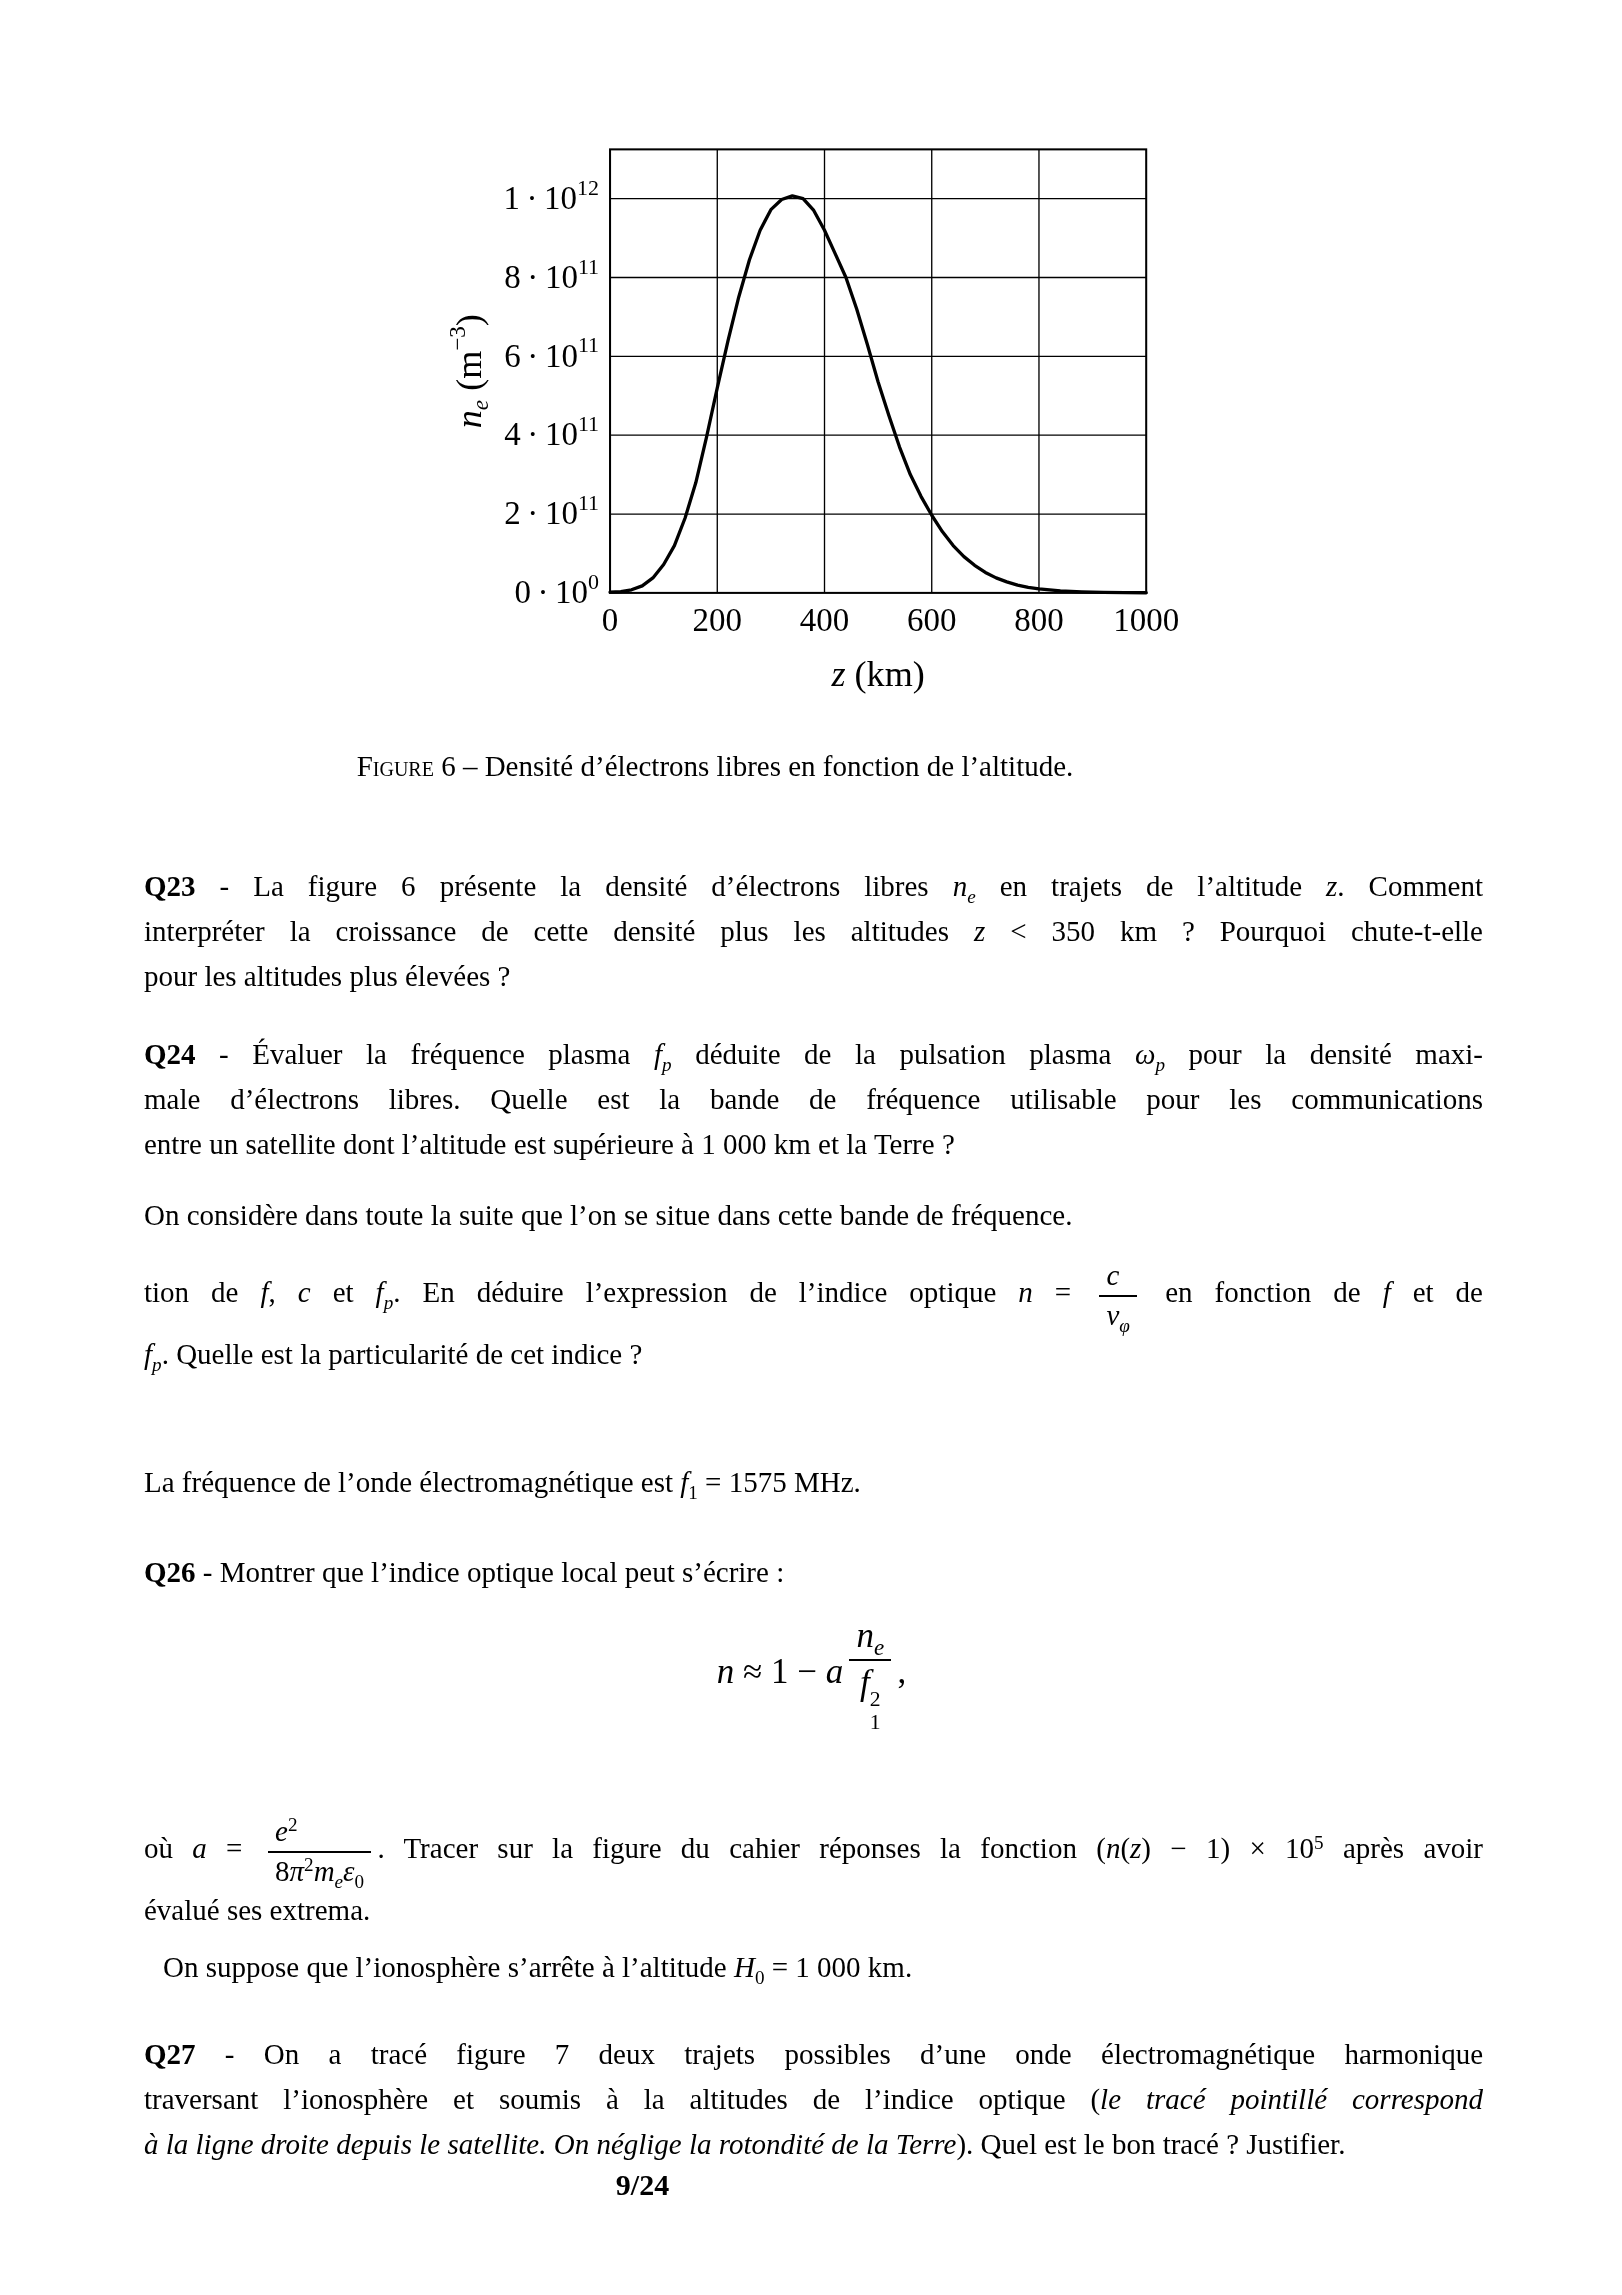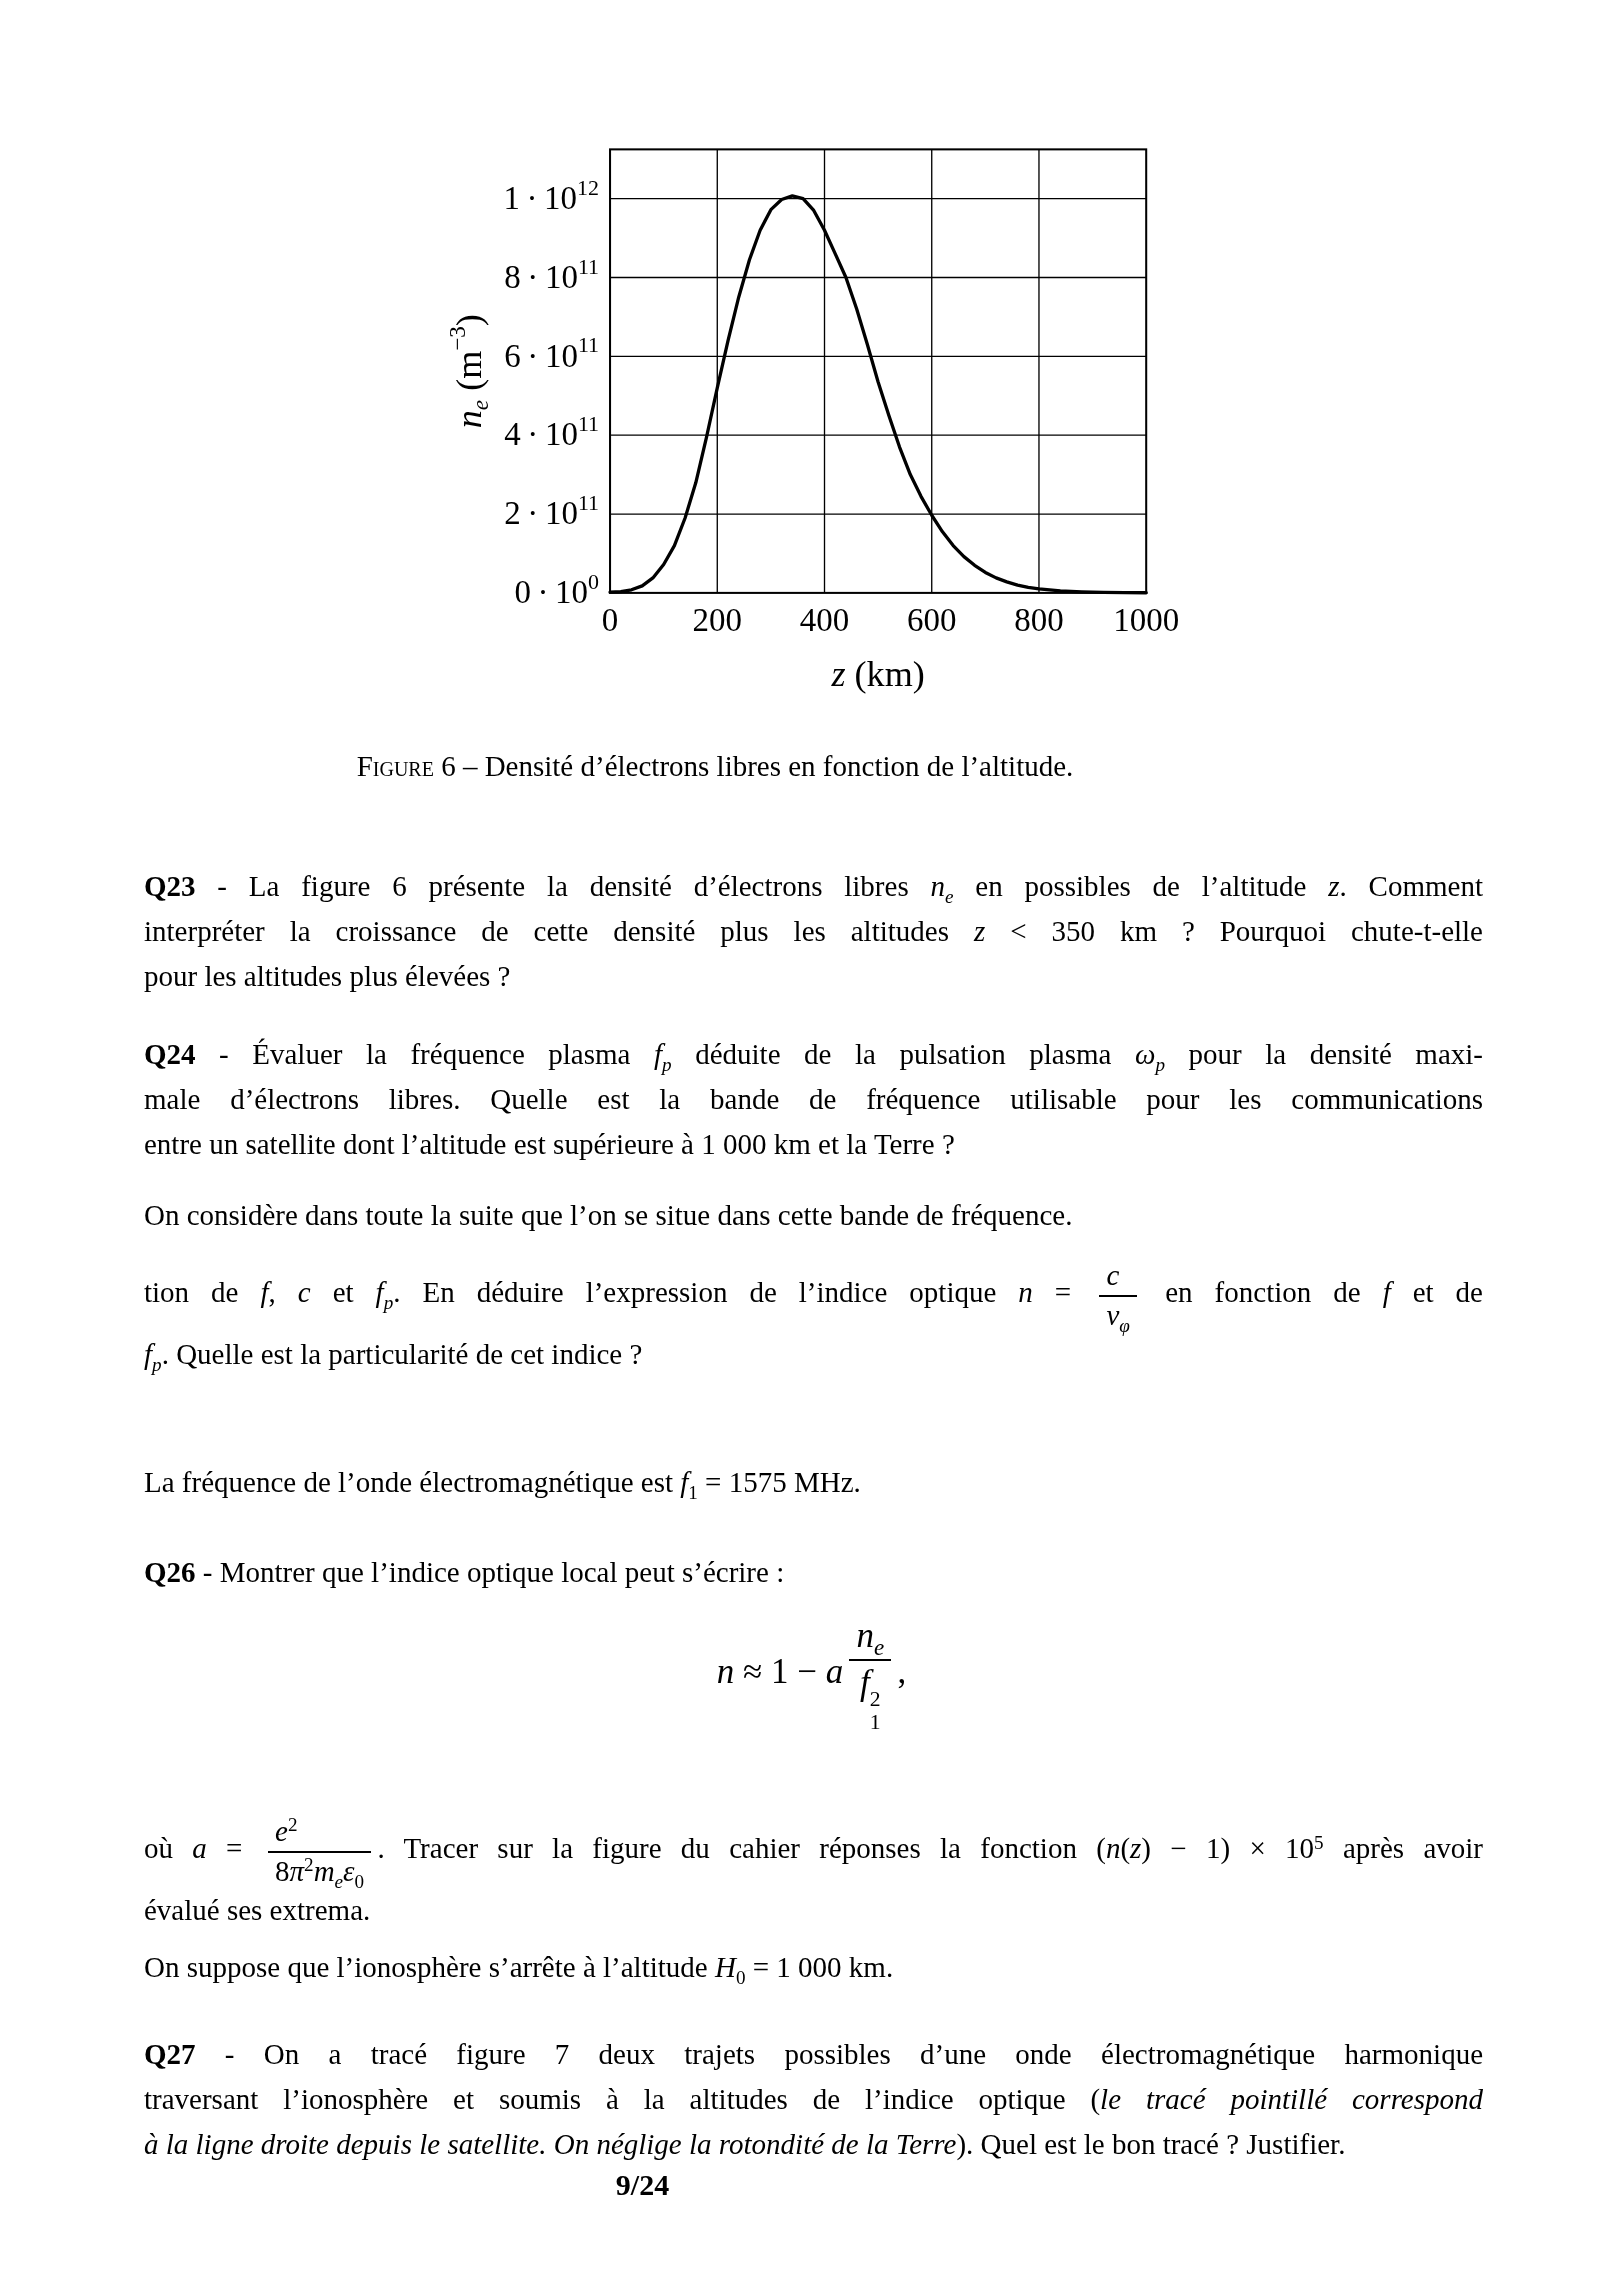--- a/index.html
+++ b/index.html
@@ -92,7 +92,7 @@
     </div>
 
   <div class="para pos-q23">
-      <div class="line jst"><span class="bf">Q23</span><span> - La figure 6 présente la densité d’électrons libres </span><span class="em">n</span><sub class="em">e</sub><span> en possibles de l’altitude </span><span class="em">z</span><span>. Comment</span></div>
+      <div class="line jst"><span class="bf">Q23</span><span> - La figure 6 présente la densité d’électrons libres </span><span class="em">n</span><sub class="em">e</sub><span> en trajets de l’altitude </span><span class="em">z</span><span>. Comment</span></div>
       <div class="line jst"><span>interpréter la croissance de cette densité plus les altitudes </span><span class="em">z</span><span> &lt; 350 km ? Pourquoi chute-t-elle</span></div>
       <div class="line"><span>pour les altitudes plus élevées ?</span></div>
     </div>

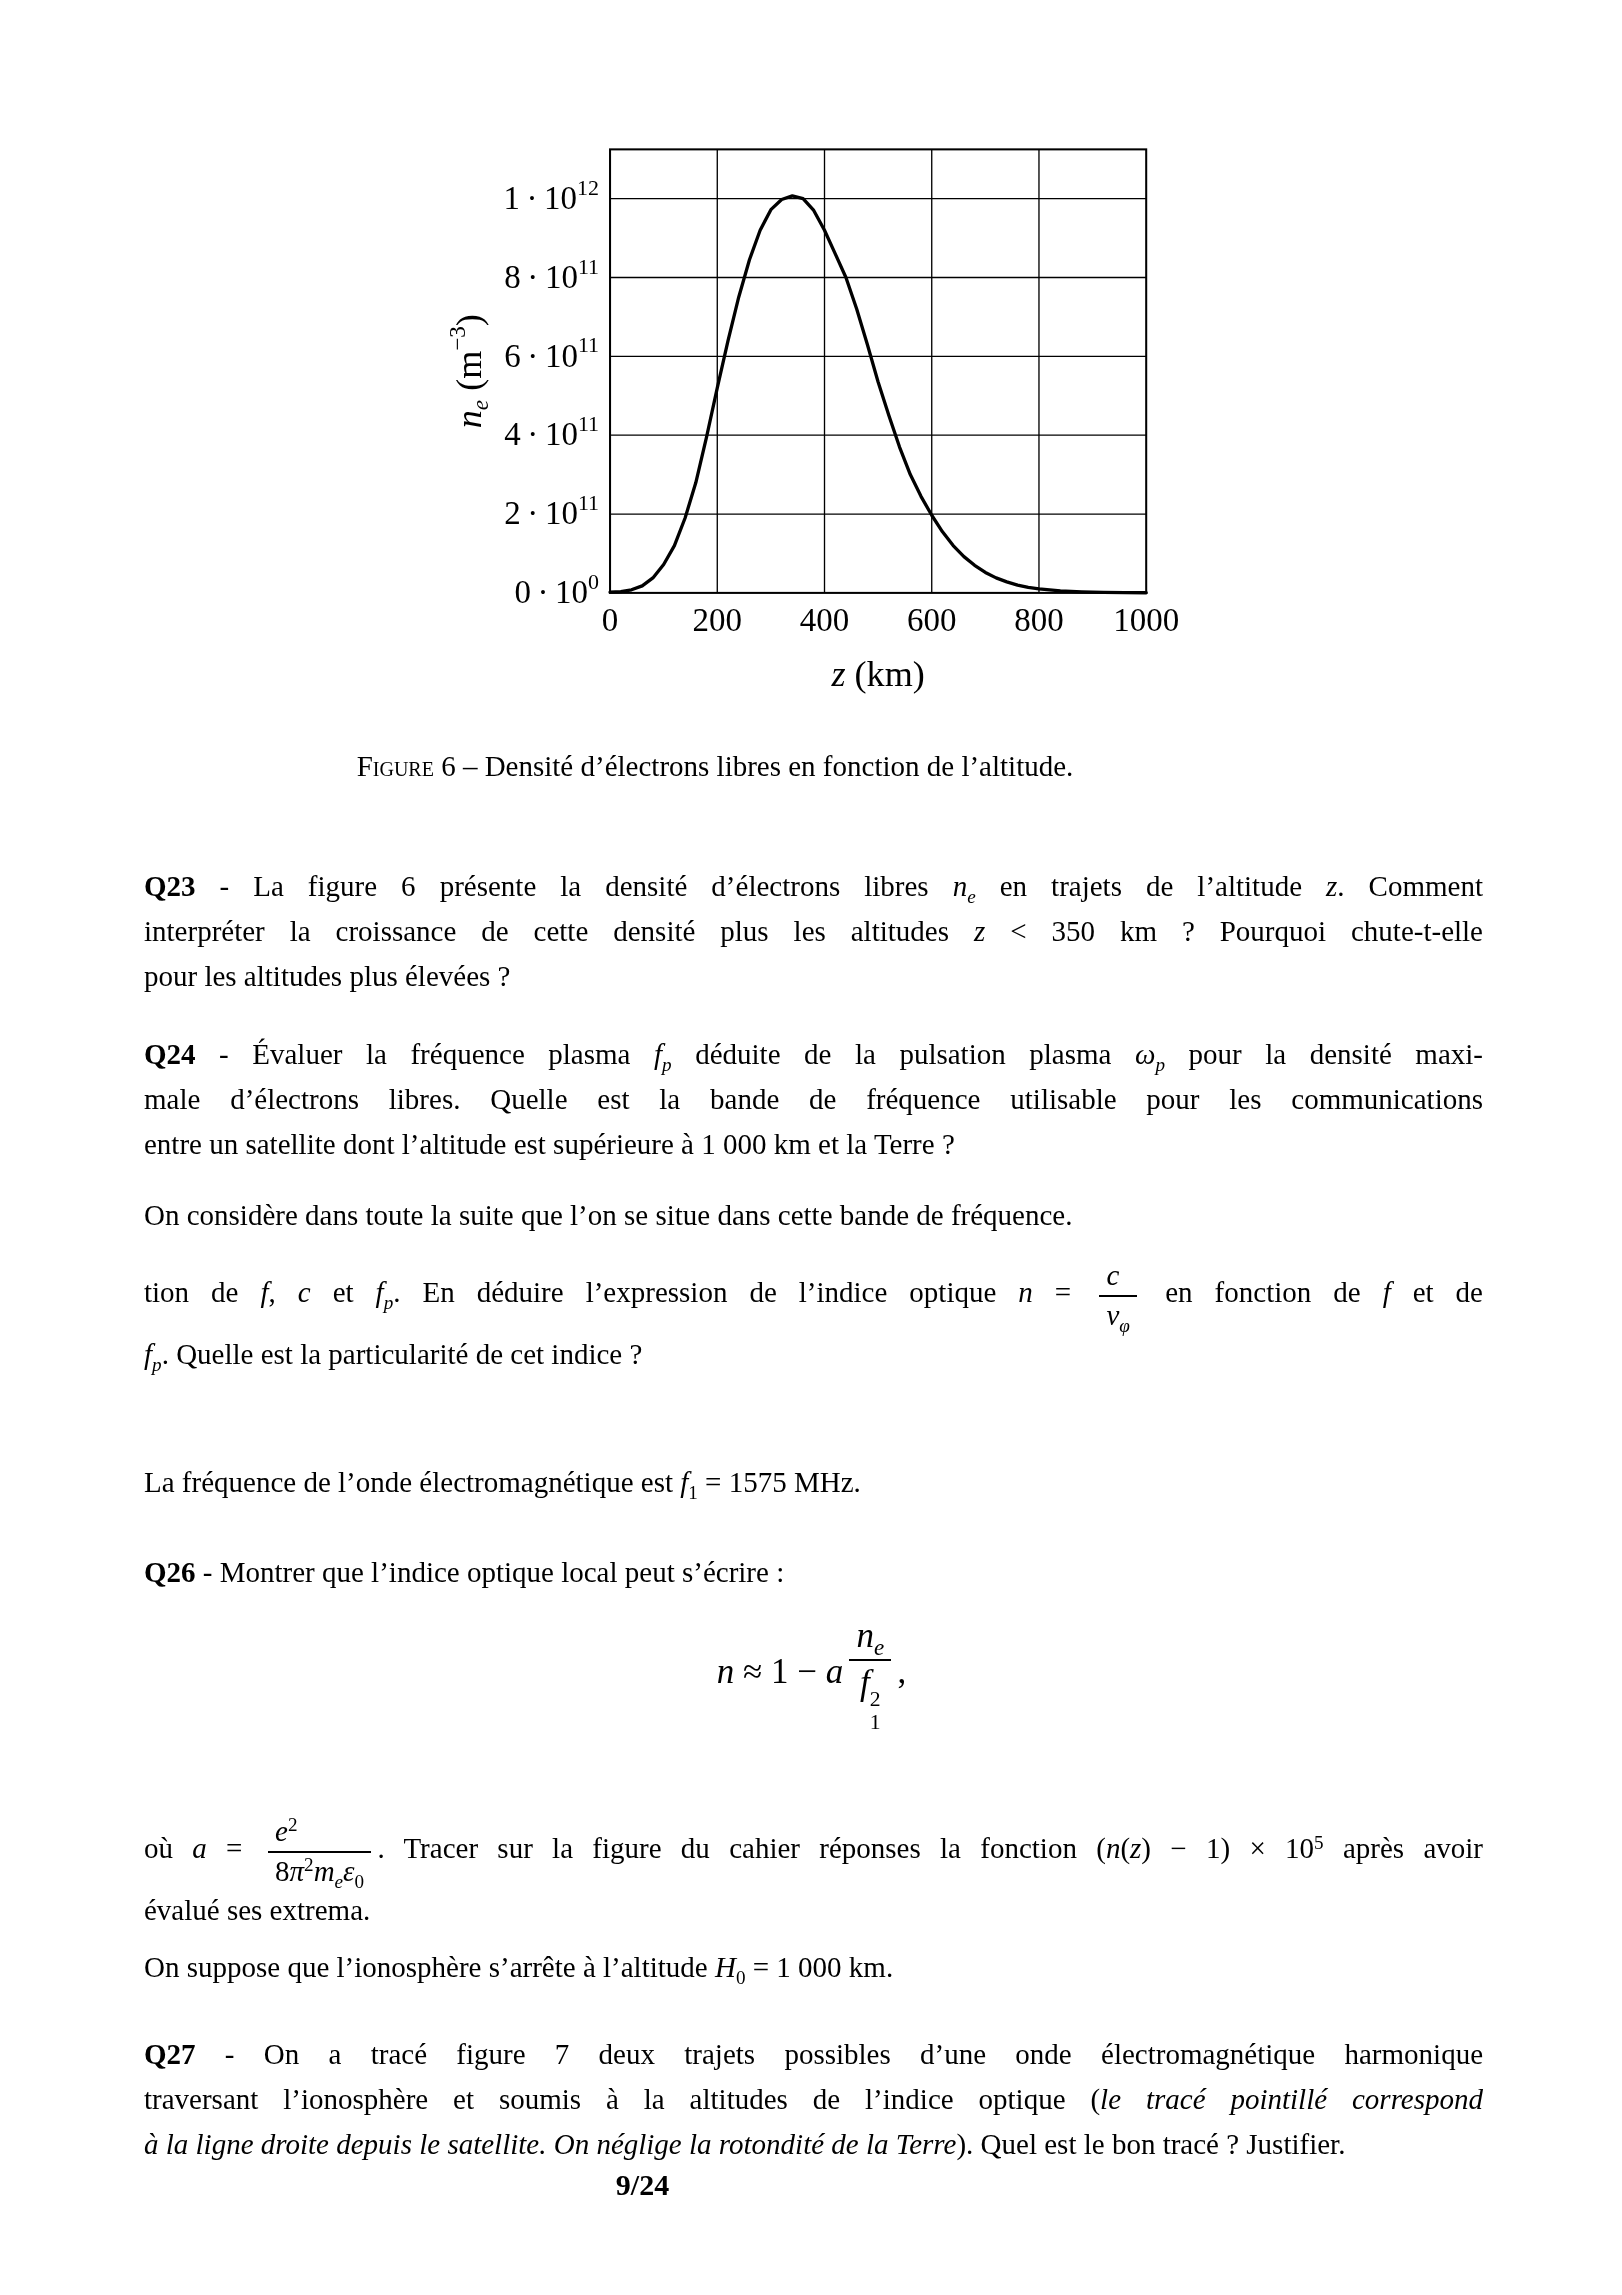--- a/index.html
+++ b/index.html
@@ -48,7 +48,7 @@
   .pos-q26{top:1550px;}
   .pos-eq{top:1616px;}
   .pos-oua{top:1776px;margin-top:39px;}
-  .pos-suppose{top:1945px;}
+  .pos-suppose{top:1945px;margin-left:19px;}
   .pos-q27{top:2032px;}
   .pos-footer{top:2168px;}
 </style>

